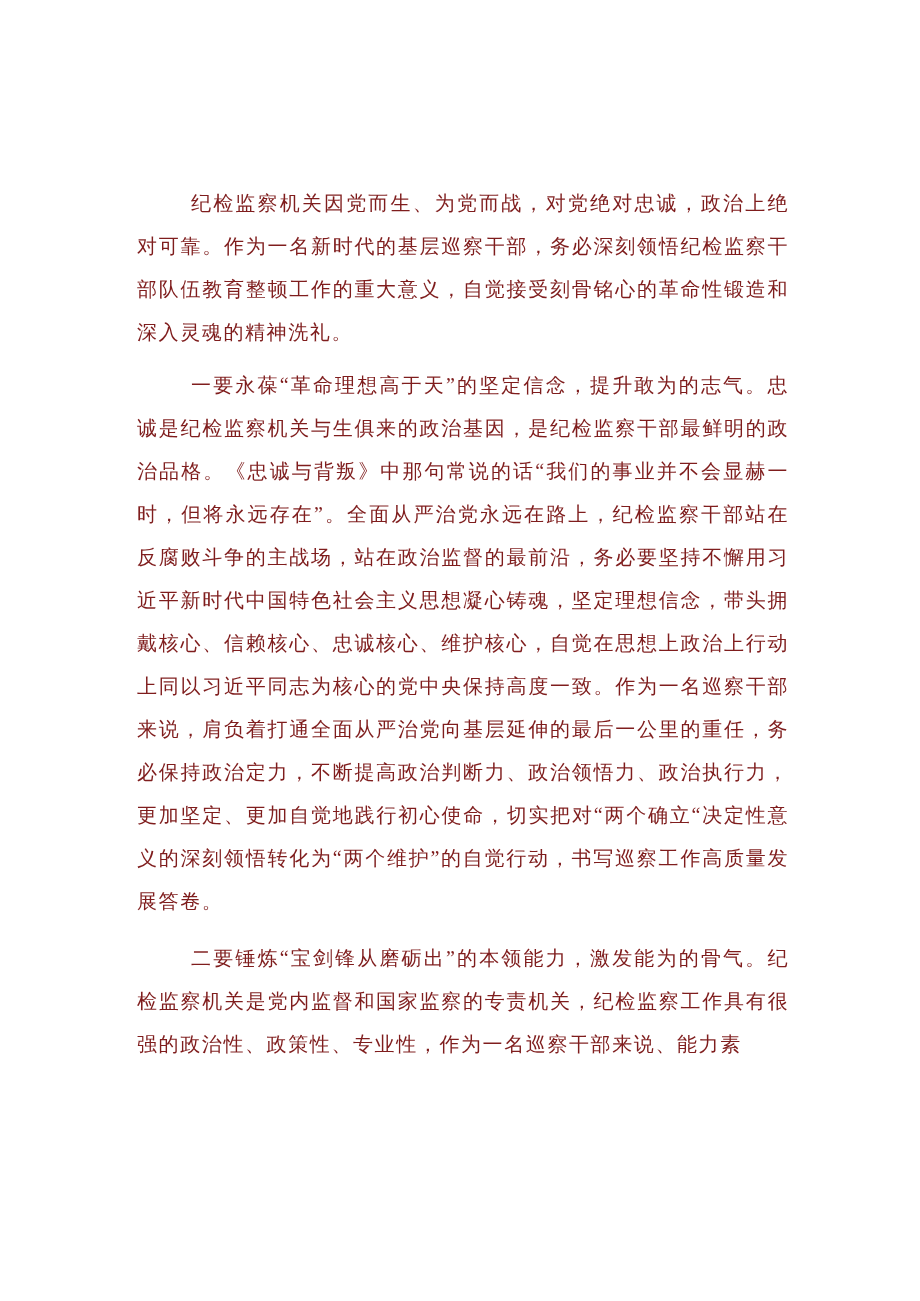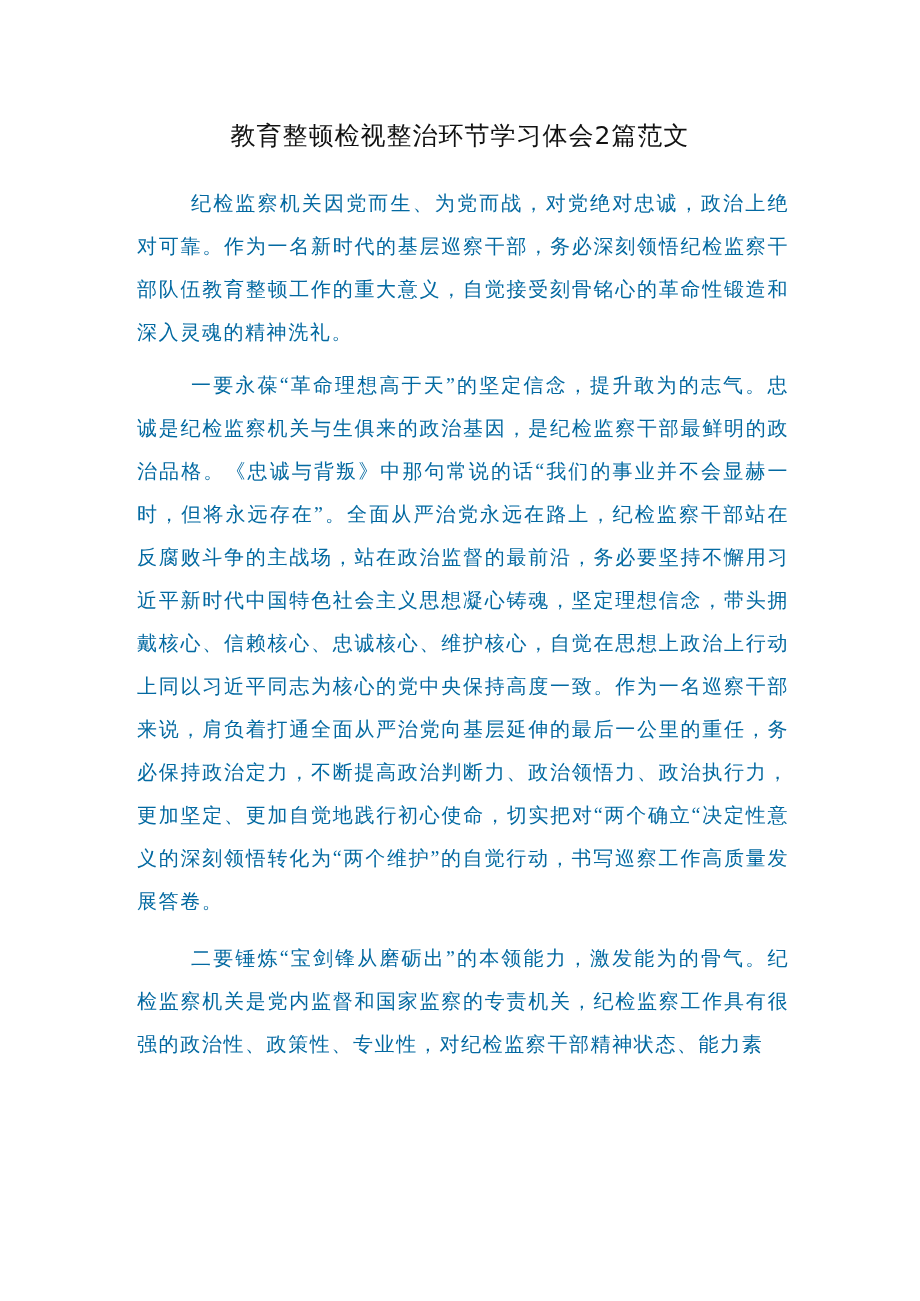--- a/index.html
+++ b/index.html
@@ -62,7 +62,6 @@
 <body>
 
 <div class="page">
-  <h1 class="title">教育整顿检视整治环节学习体会2篇范文</h1>
 
   <div class="body">
     <p class="para">纪检监察机关因党而生、为党而战，对党绝对忠诚，政治上绝对可靠。作为一名新时代的基层巡察干部，务必深刻领悟纪检监察干部队伍教育整顿工作的重大意义，自觉接受刻骨铭心的革命性锻造和深入灵魂的精神洗礼。</p>

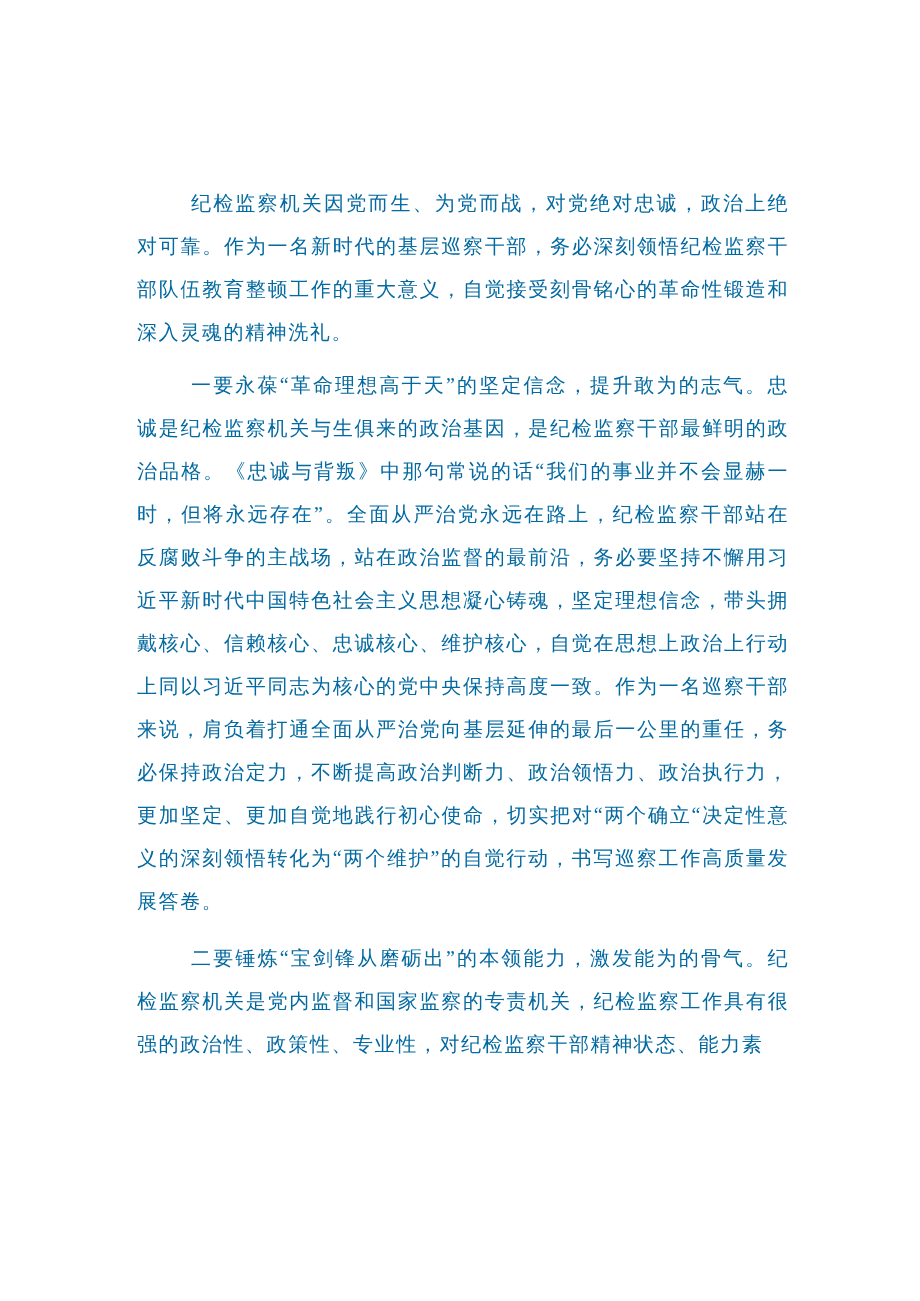--- a/index.html
+++ b/index.html
@@ -42,7 +42,7 @@
     width: 652px;
     font-family: "DejaVu Serif", "Liberation Serif", serif;
     font-size: 20px;
-    color: #0369a1;
+    color: #7f1d1d;
   }
   .para {
     margin: 0;

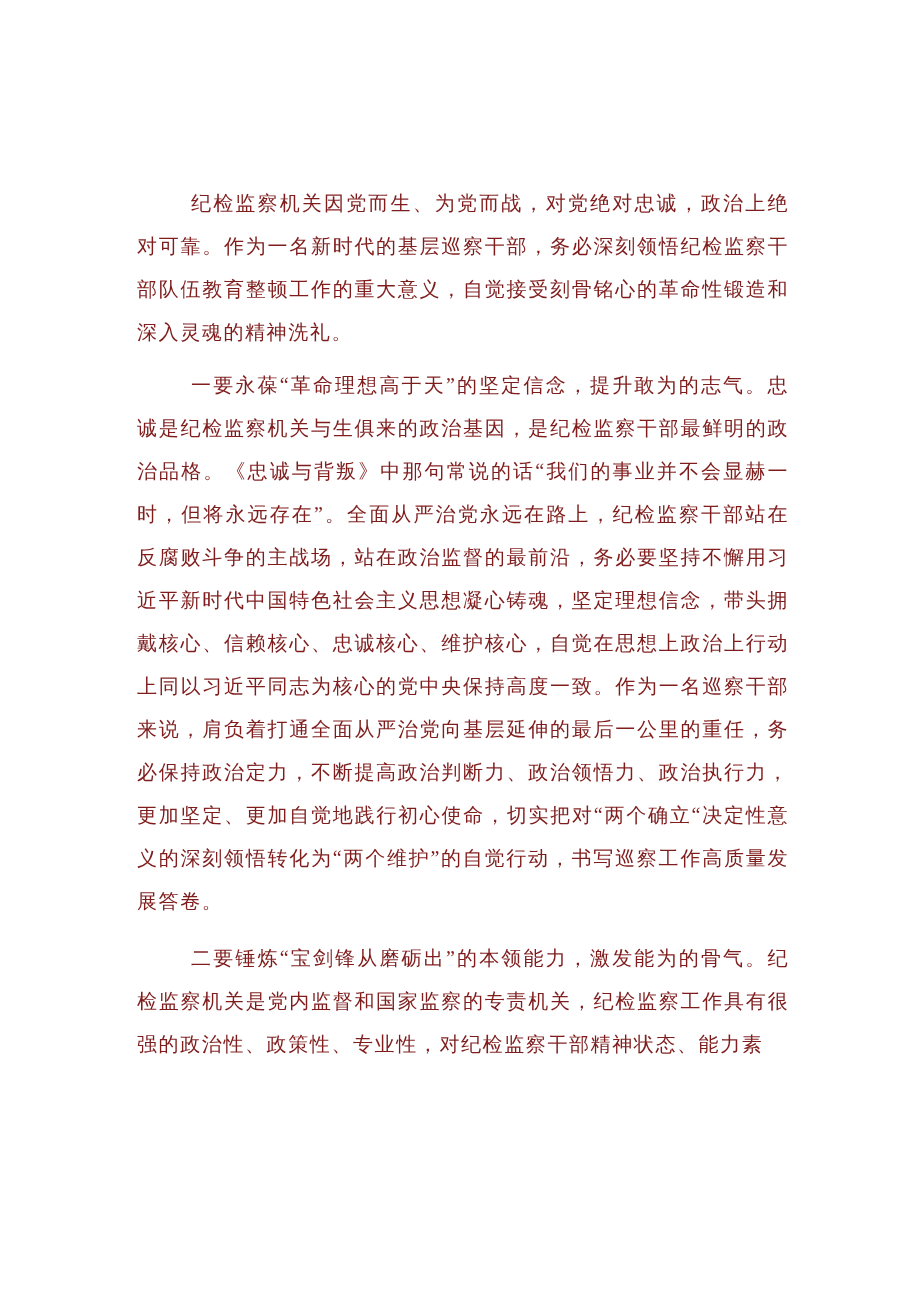--- a/index.html
+++ b/index.html
@@ -66,7 +66,7 @@
   <div class="body">
     <p class="para">纪检监察机关因党而生、为党而战，对党绝对忠诚，政治上绝对可靠。作为一名新时代的基层巡察干部，务必深刻领悟纪检监察干部队伍教育整顿工作的重大意义，自觉接受刻骨铭心的革命性锻造和深入灵魂的精神洗礼。</p>
     <p class="para" style="margin-top:10px;">一要永葆“革命理想高于天”的坚定信念，提升敢为的志气。忠诚是纪检监察机关与生俱来的政治基因，是纪检监察干部最鲜明的政治品格。《忠诚与背叛》中那句常说的话“我们的事业并不会显赫一时，但将永远存在”。全面从严治党永远在路上，纪检监察干部站在反腐败斗争的主战场，站在政治监督的最前沿，务必要坚持不懈用习近平新时代中国特色社会主义思想凝心铸魂，坚定理想信念，带头拥戴核心、信赖核心、忠诚核心、维护核心，自觉在思想上政治上行动上同以习近平同志为核心的党中央保持高度一致。作为一名巡察干部来说，肩负着打通全面从严治党向基层延伸的最后一公里的重任，务必保持政治定力，不断提高政治判断力、政治领悟力、政治执行力，更加坚定、更加自觉地践行初心使命，切实把对“两个确立“决定性意义的深刻领悟转化为“两个维护”的自觉行动，书写巡察工作高质量发展答卷。</p>
-    <p class="para" style="margin-top:14px;">二要锤炼“宝剑锋从磨砺出”的本领能力，激发能为的骨气。纪检监察机关是党内监督和国家监察的专责机关，纪检监察工作具有很强的政治性、政策性、专业性，对纪检监察干部精神状态、能力素</p>
+    <p class="para" style="margin-top:14px;">二要锤炼“宝剑锋从磨砺出”的本领能力，激发能为的骨气。纪检监察机关是党内监督和国家监察的专责机关，纪检监察工作具有很强的政治性、政策性、专业性，作为一名巡察干部来说、能力素</p>
   </div>
 </div>
 

